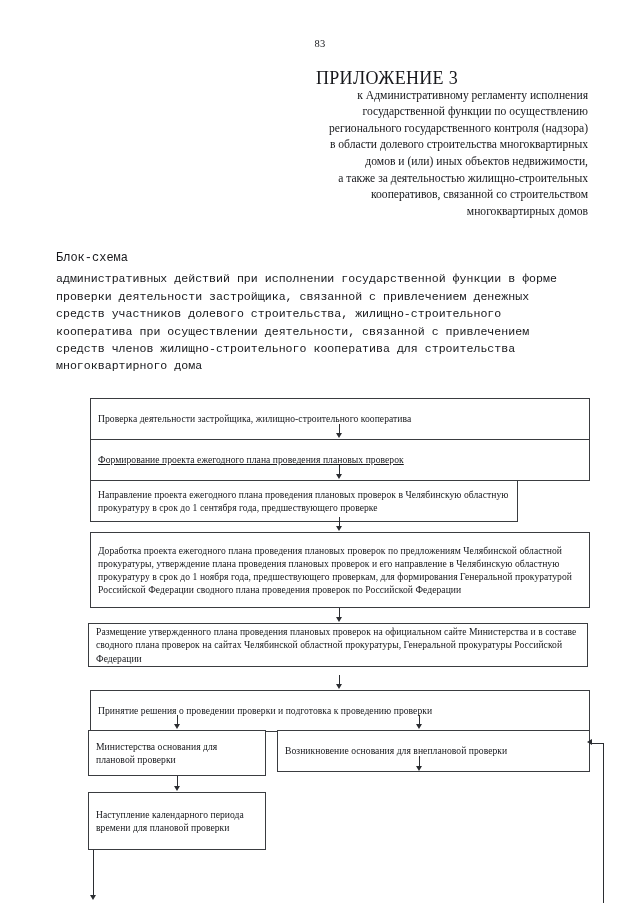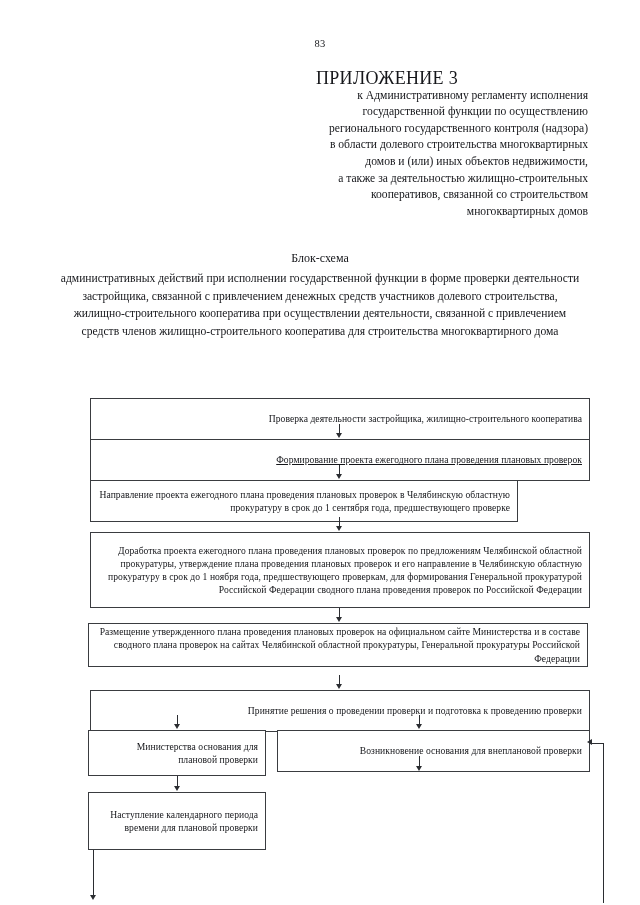--- a/index.html
+++ b/index.html
@@ -57,9 +57,9 @@
     top: 250px;
     left: 56px;
     width: 528px;
-    text-align: center;
     font-size: 11.6px;
     line-height: 17.4px;
+    font-family: Liberation Mono, monospace;
   }
   .chart-title-main {
     margin-bottom: 3px;

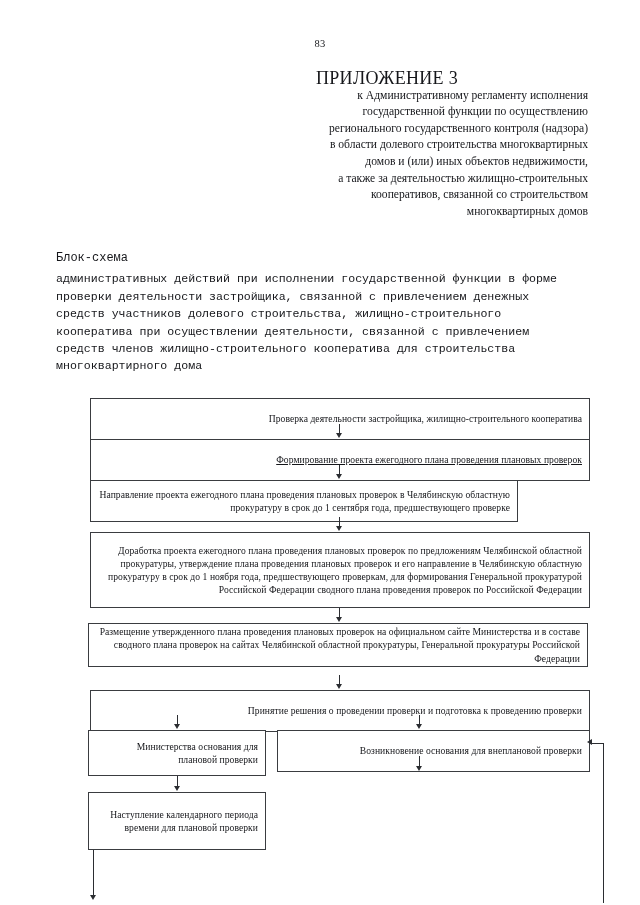--- a/index.html
+++ b/index.html
@@ -82,7 +82,7 @@
     background: #ffffff;
     font-size: 9.6px;
     line-height: 13.1px;
-    text-align: right;
+    text-align: left;
     display: flex;
     align-items: center;
     justify-content: center;

